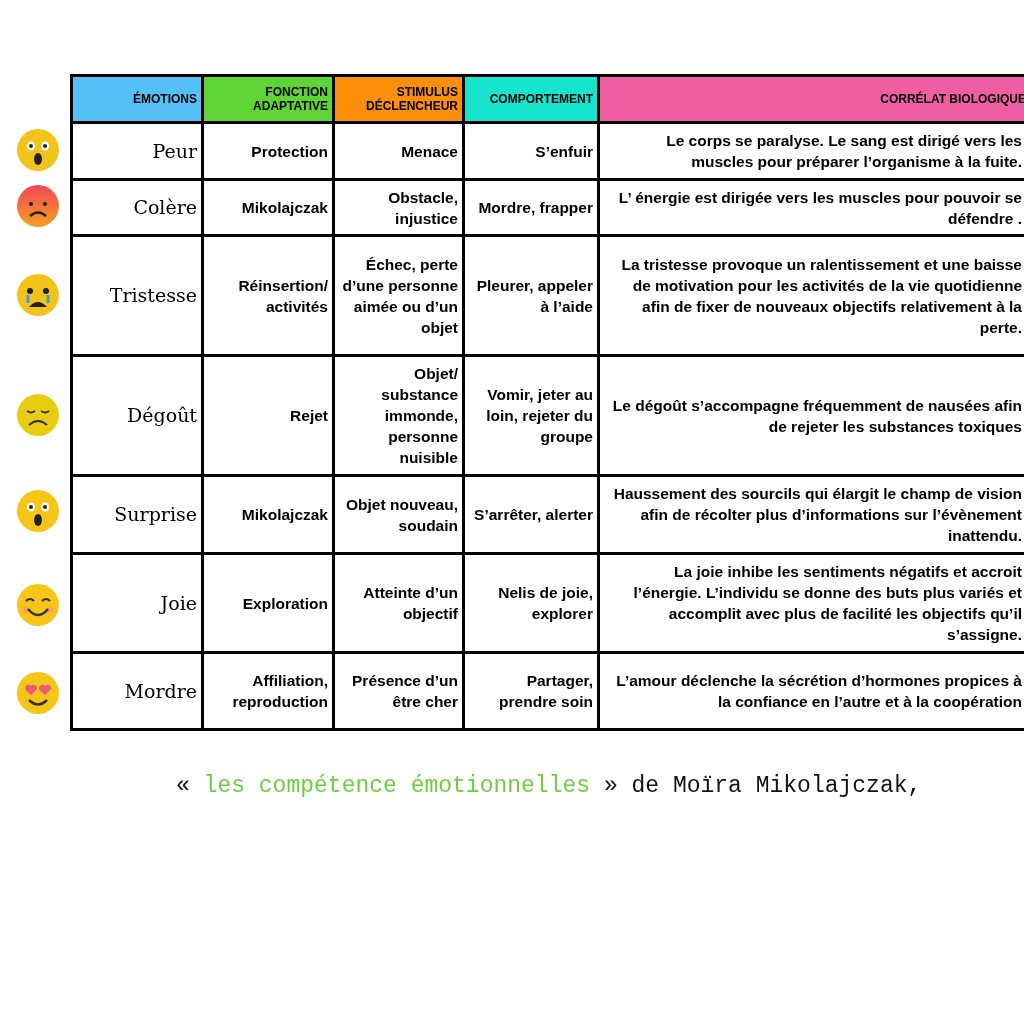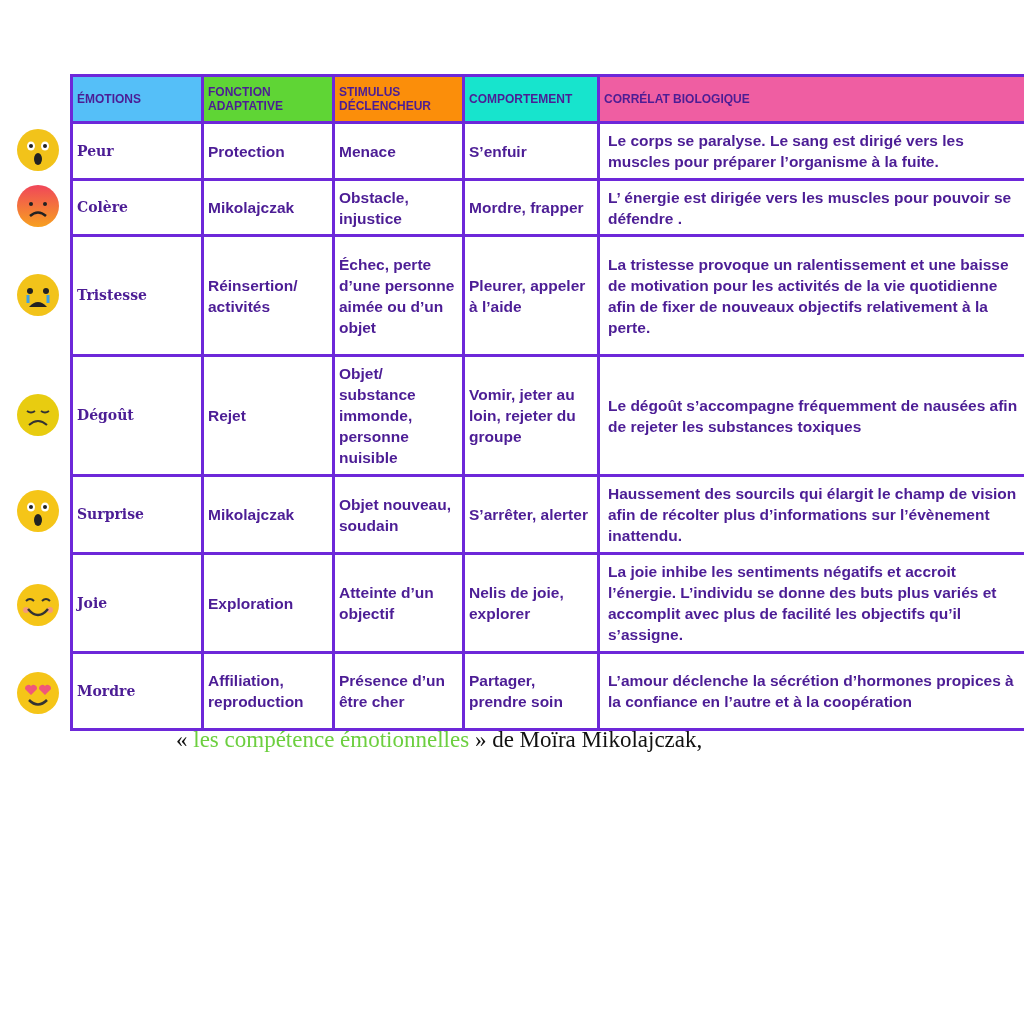--- a/index.html
+++ b/index.html
@@ -7,7 +7,7 @@
 
   .table-wrap { position:absolute; left:70px; top:74px; width:960px; }
   table { border-collapse:collapse; table-layout:fixed; width:960px; }
-  td, th { border:3px solid #6d28d9; text-align:left; vertical-align:middle; padding:0 4px; color:#4c1d95; }
+  td, th { border:3px solid #000000; text-align:right; vertical-align:middle; padding:0 4px; color:#000000; }
   th { height:44px; font-size:12px; font-weight:bold; line-height:14px; }
   td { font-size:15.5px; font-weight:bold; line-height:21px; }
   td.emotion { font-family:"DejaVu Serif", serif; font-size:14px; font-weight:bold; }

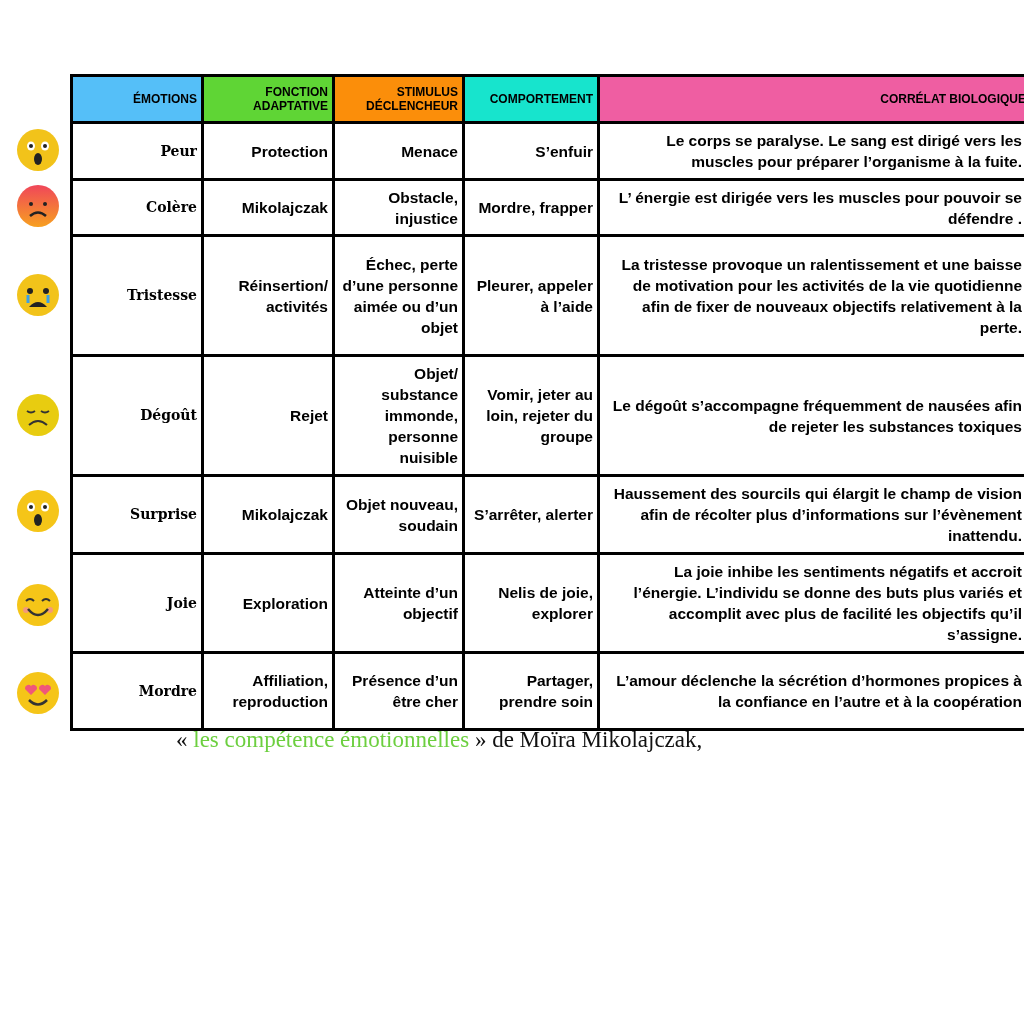--- a/index.html
+++ b/index.html
@@ -10,7 +10,7 @@
   td, th { border:3px solid #000000; text-align:right; vertical-align:middle; padding:0 4px; color:#000000; }
   th { height:44px; font-size:12px; font-weight:bold; line-height:14px; }
   td { font-size:15.5px; font-weight:bold; line-height:21px; }
-  td.emotion { font-family:"DejaVu Serif", serif; font-size:14px; font-weight:bold; }
+  td.emotion { font-family:"DejaVu Serif", serif; font-size:19px; font-weight:normal; }
   td.bio { padding:0 8px; }
 
   col.c1 { width:131px; } col.c2 { width:131px; } col.c3 { width:130px; } col.c4 { width:135px; } col.c5 { width:433px; }

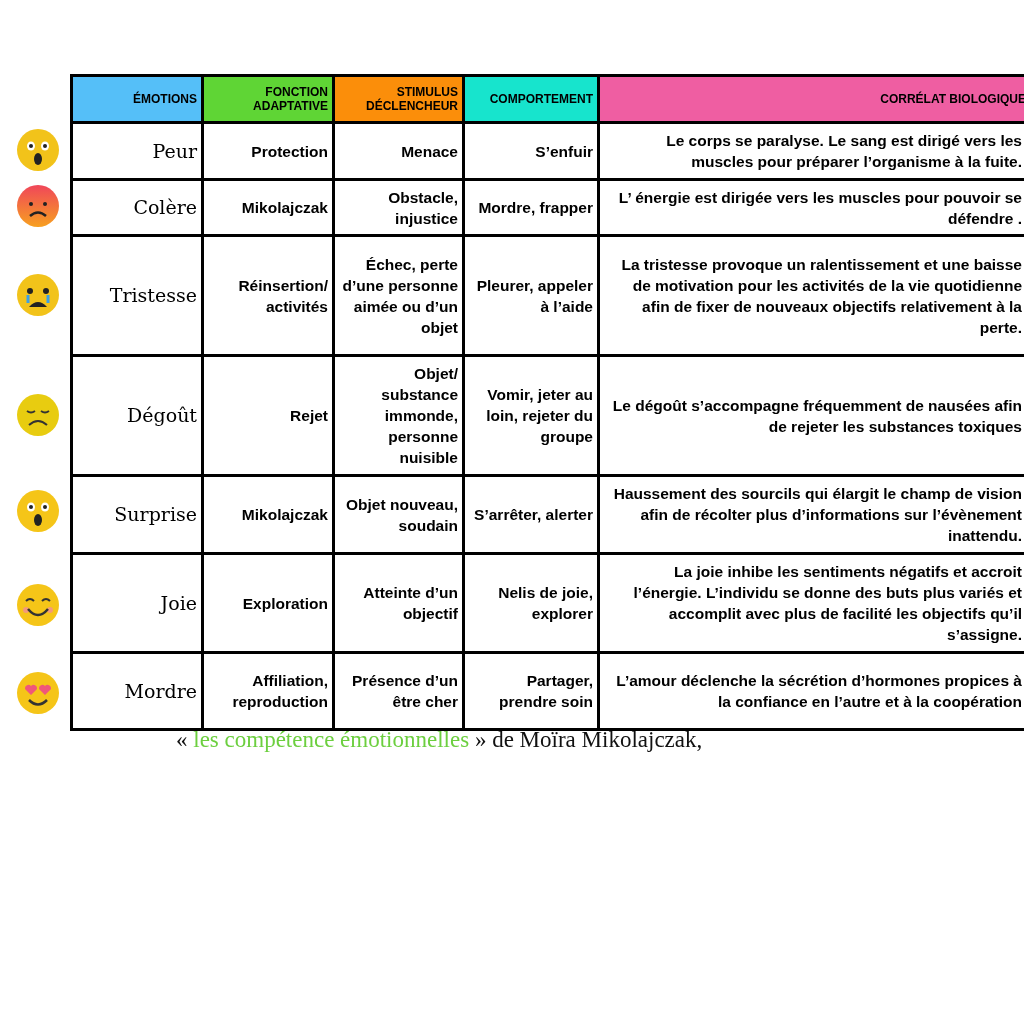--- a/index.html
+++ b/index.html
@@ -17,7 +17,7 @@
 
   .emoji { position:absolute; left:16px; width:44px; height:44px; }
 
-  .citation { position:absolute; left:176px; top:724px; font-size:23px; line-height:32px; color:#111; font-family:Liberation Serif, serif; }
+  .citation { position:absolute; left:176px; top:770px; font-size:23px; line-height:32px; color:#111; font-family:Liberation Mono, monospace; }
   .citation .title { color:#6ccf3f; }
 </style>
 </head>

